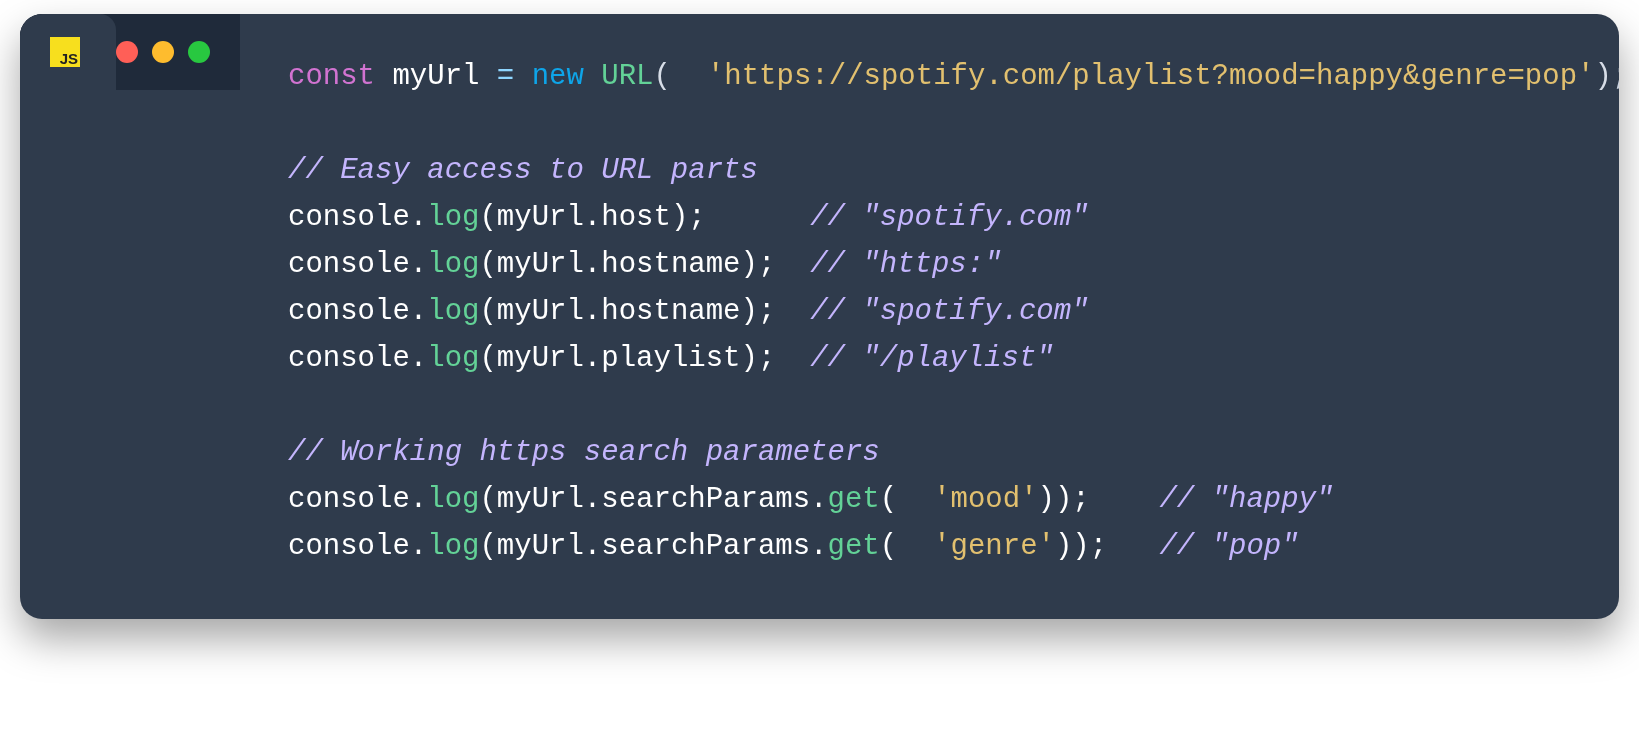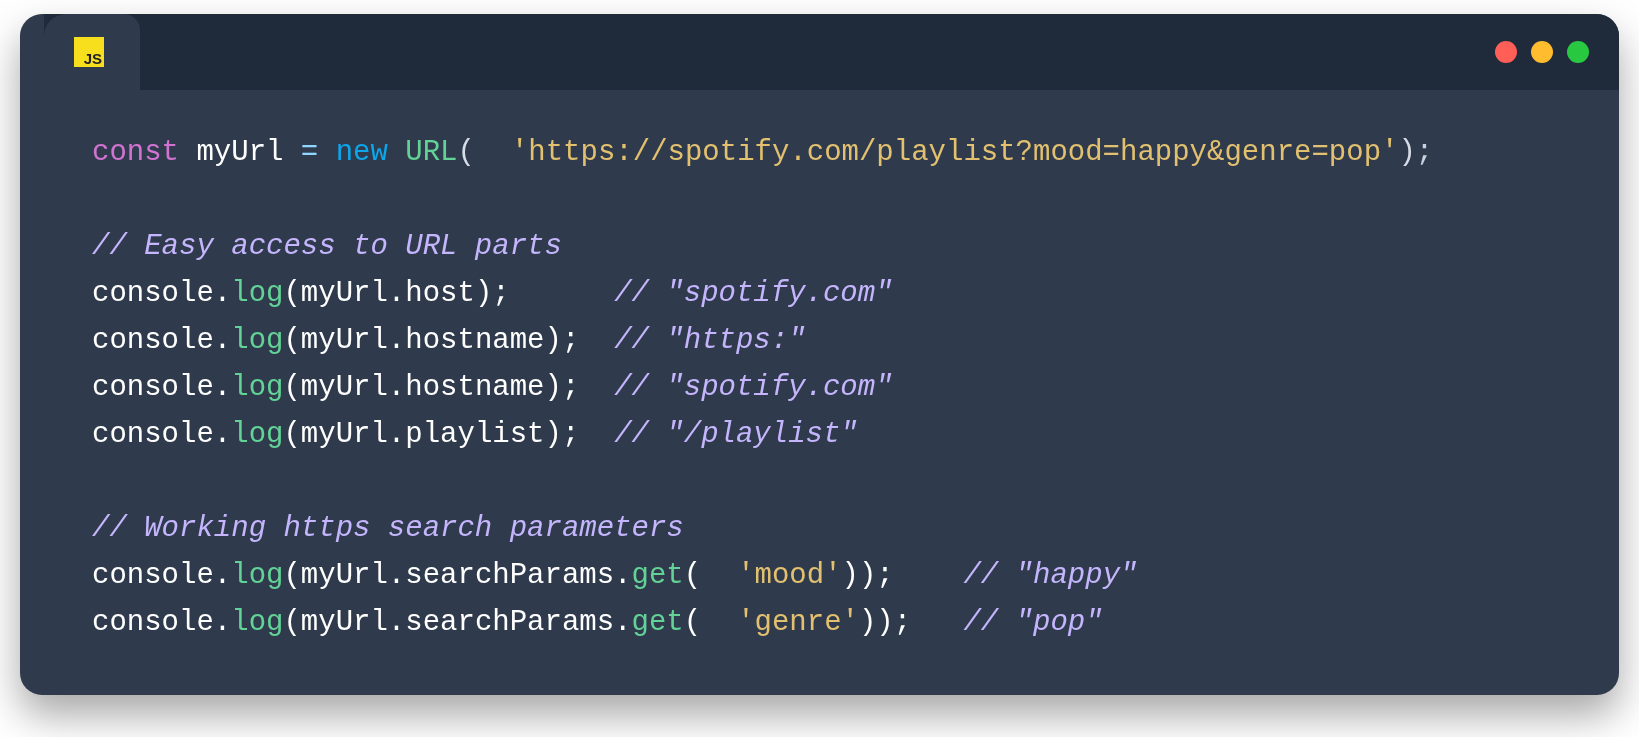--- a/index.html
+++ b/index.html
@@ -22,8 +22,7 @@
     box-shadow: 0 20px 40px rgba(0,0,0,0.35);
     overflow: hidden;
     display: flex;
-    flex-direction: column;
-    padding-left: 24px;
+    flex-direction: row;
   }
   .titlebar {
     background: #1f2a3a;

